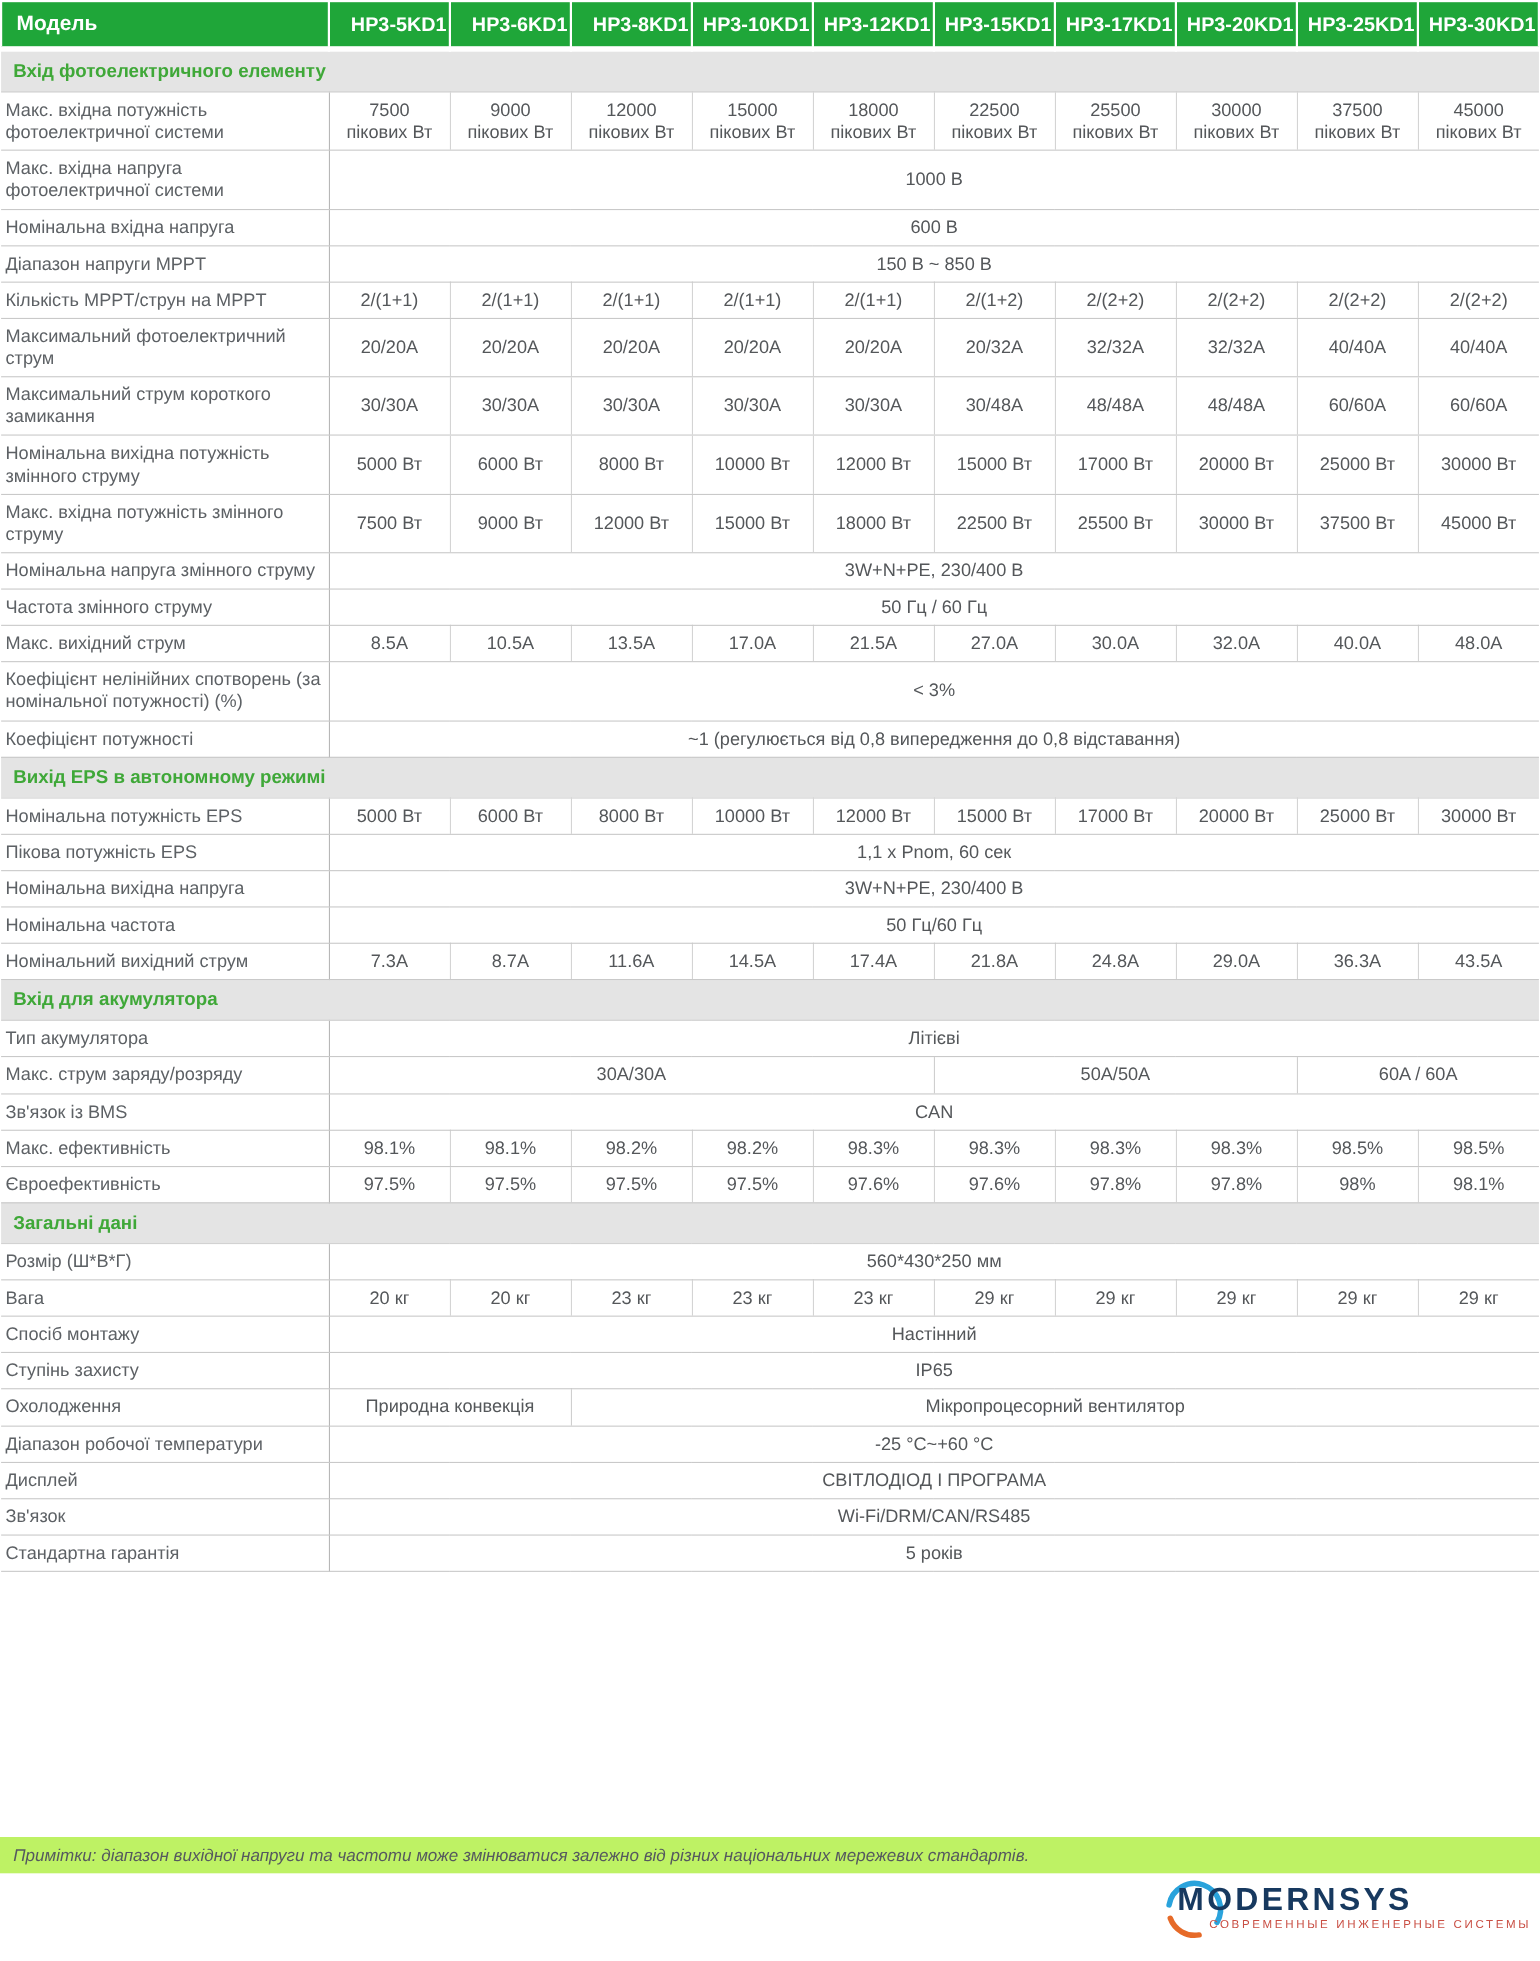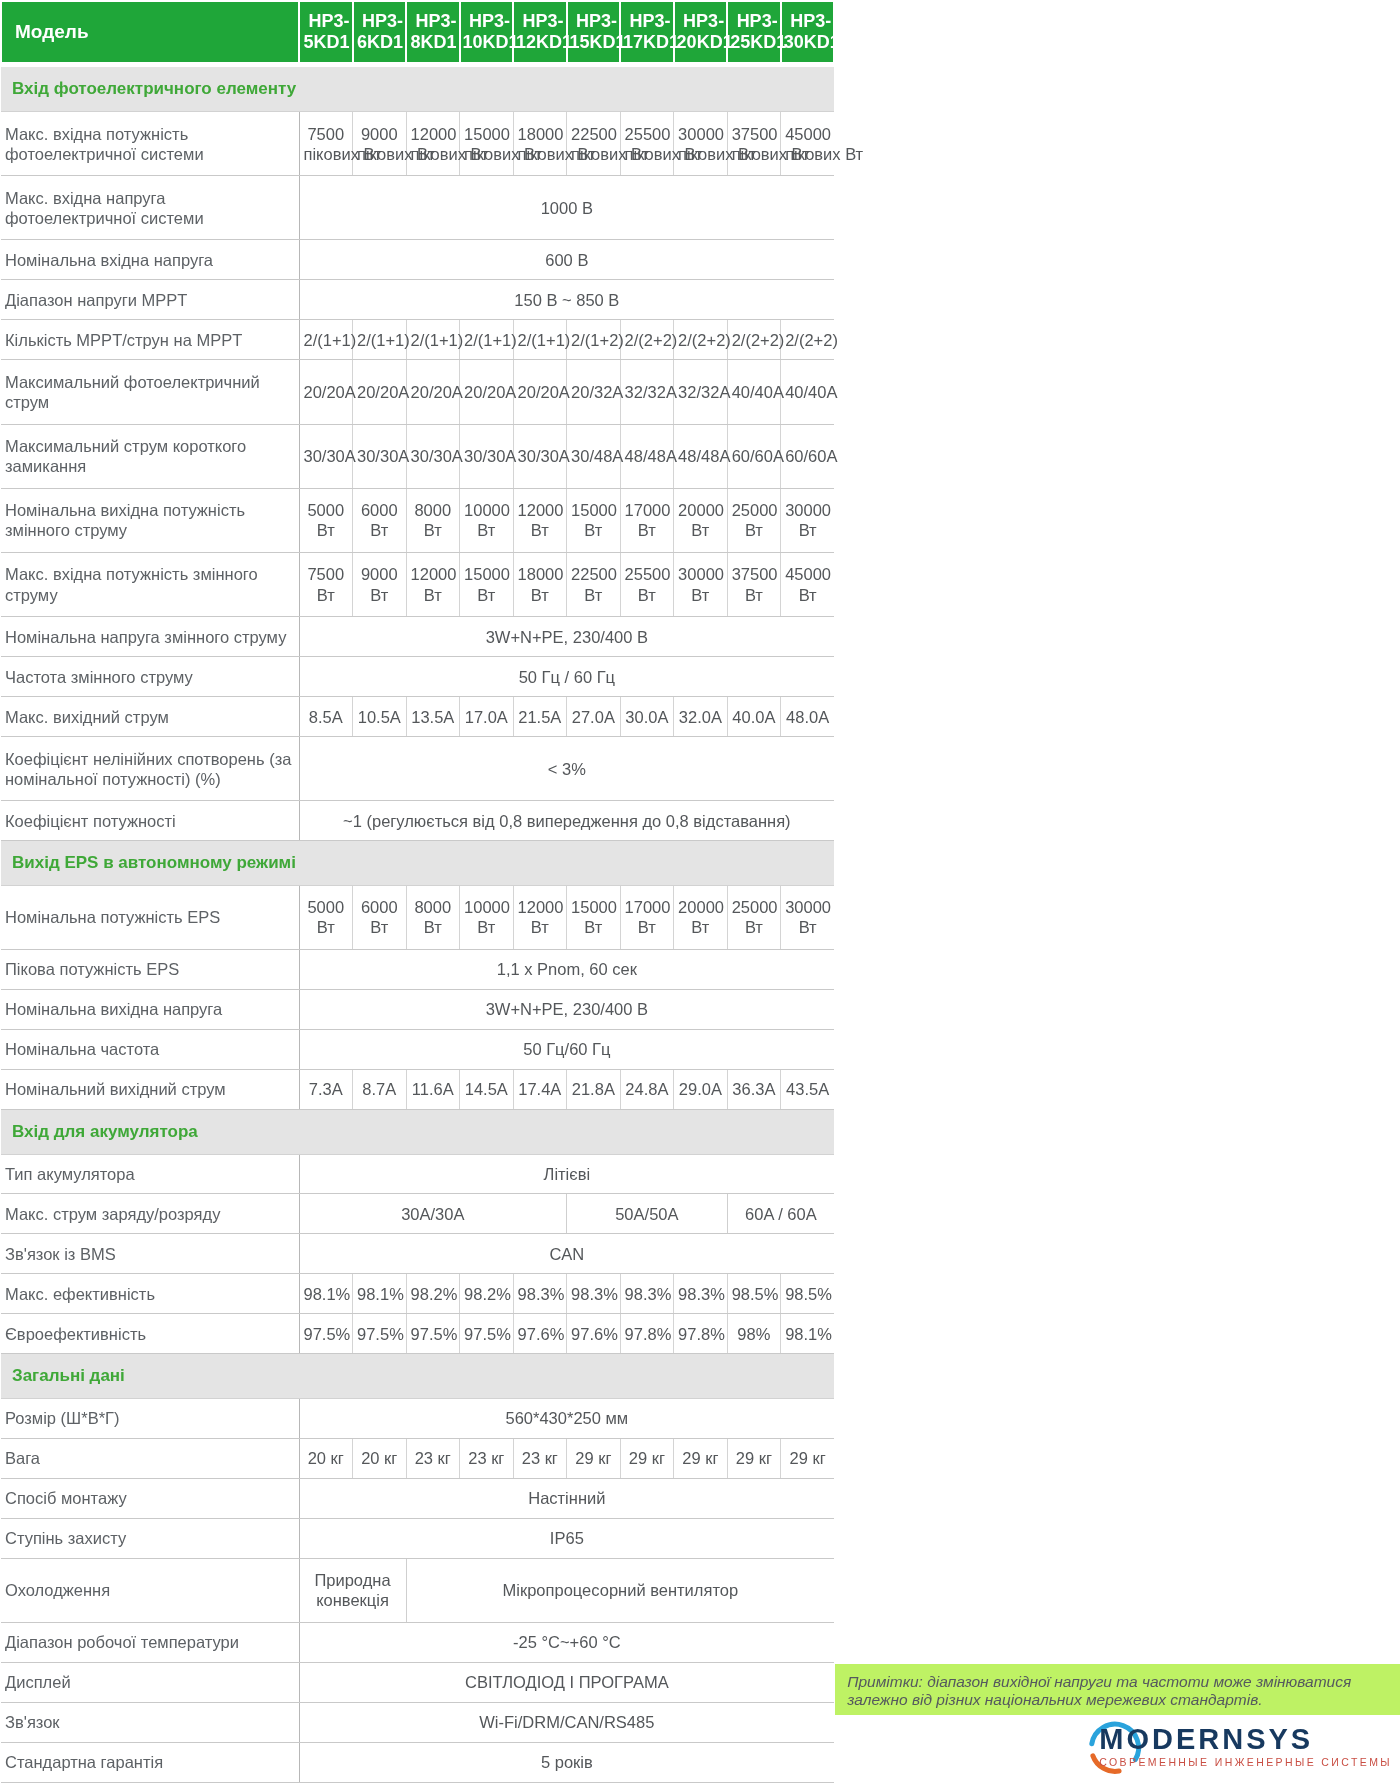--- a/index.html
+++ b/index.html
@@ -4,7 +4,7 @@
 <style>
   html,body{margin:0;padding:0;background:#ffffff;}
   body{width:1400px;font-family:"Liberation Sans","DejaVu Sans",sans-serif;}
-  .page{width:1400px;height:1783px;display:flex;flex-direction:row;overflow:hidden;background:#ffffff;}
+  .page{width:1400px;height:1783px;display:flex;flex-direction:column;overflow:hidden;background:#ffffff;}
 
   table.spec{width:1400px;border-collapse:collapse;table-layout:fixed;}
   col.c-label{width:298px;}

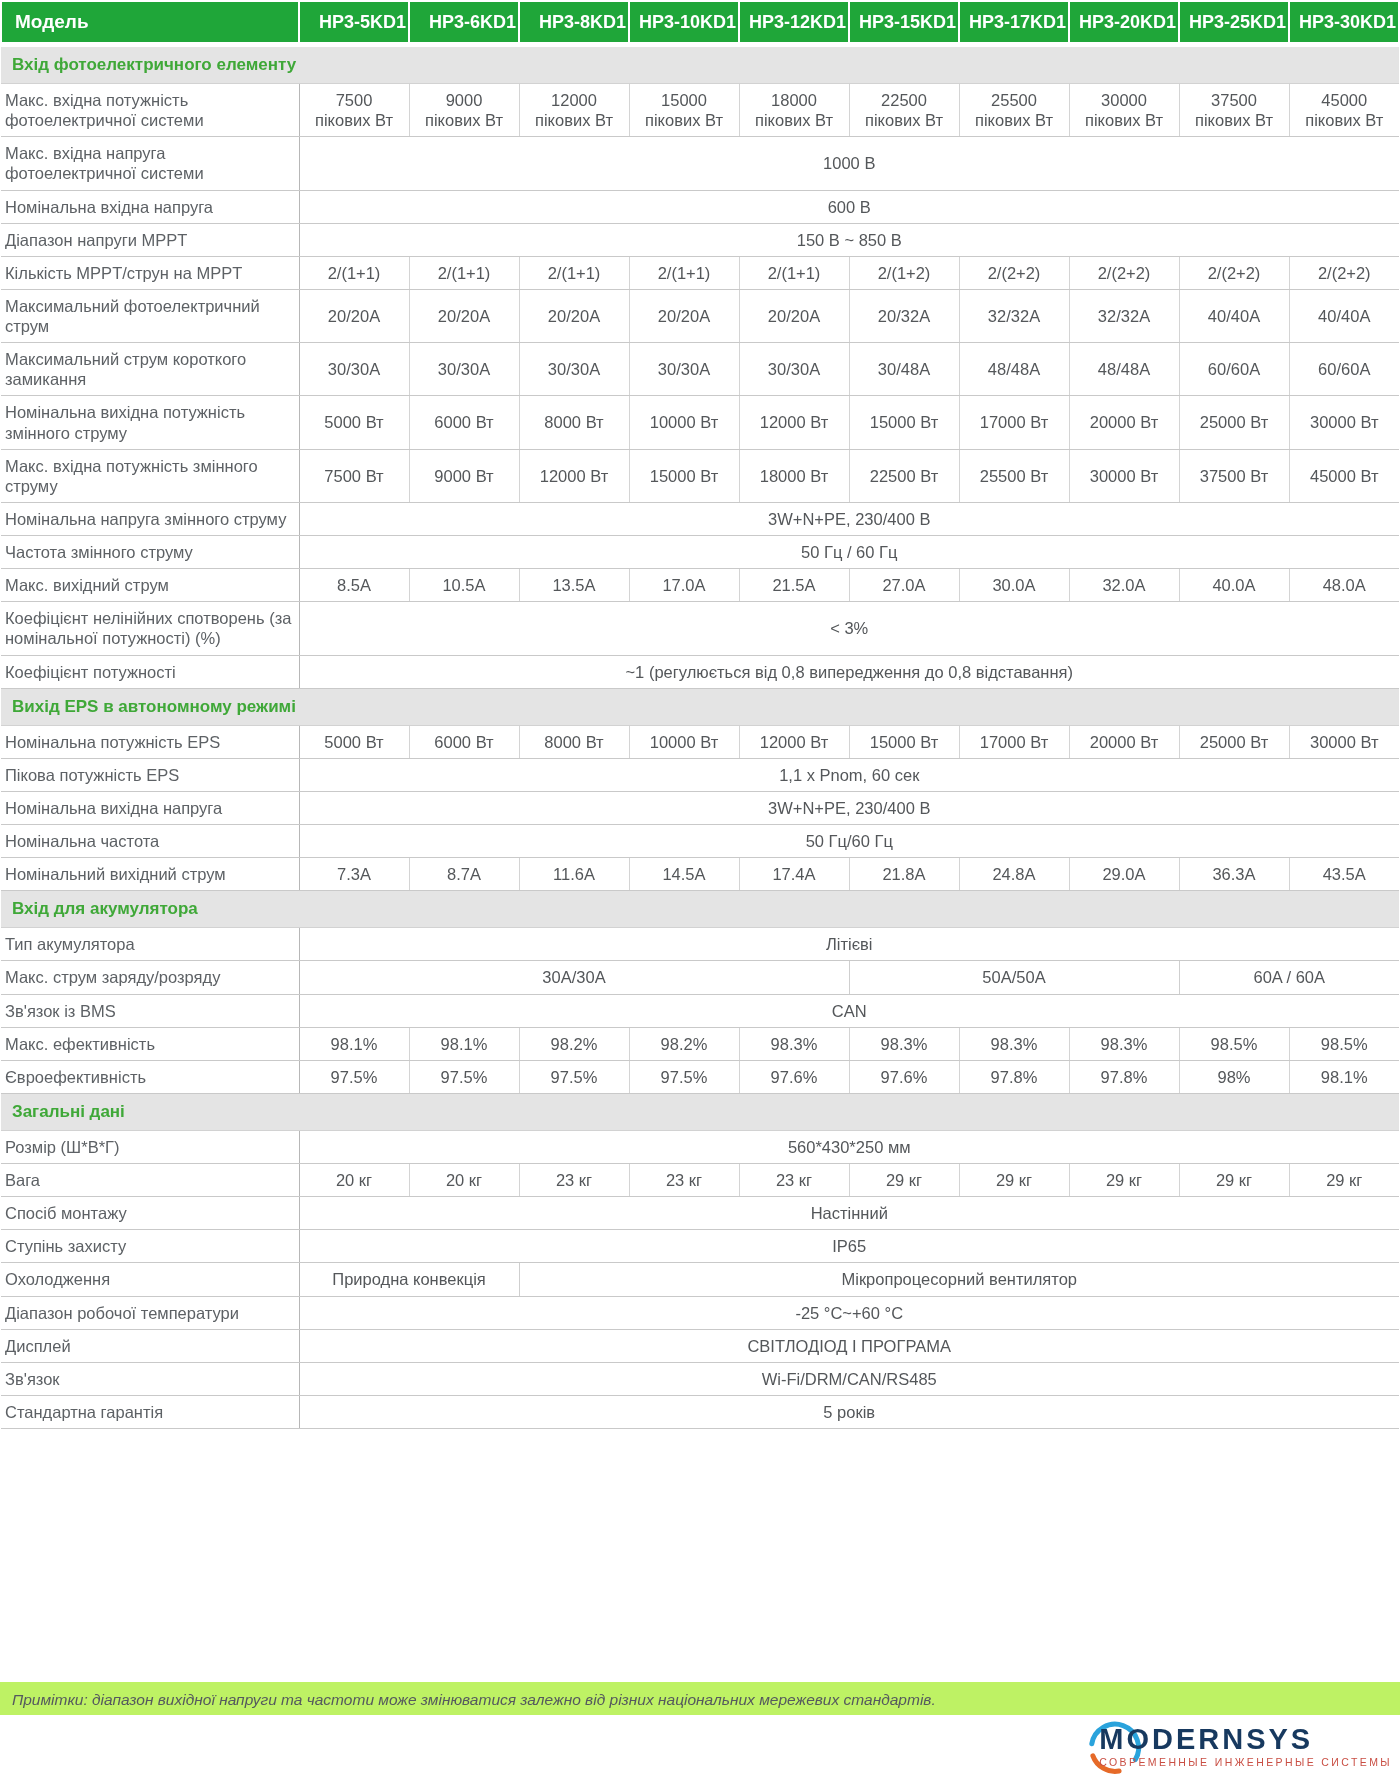--- a/index.html
+++ b/index.html
@@ -30,7 +30,7 @@
   
   .footer{margin-top:auto;}
   .footnote{font-style:italic;color:#55595e;font-size:15.5px;padding:9px 12px 6px 12px;background:#bef264;}
-  .logo-row{display:flex;justify-content:flex-end;align-items:center;padding:2px 8px 8px 0;}
+  .logo-row{display:flex;justify-content:flex-end;align-items:center;padding:2px 8px 20px 0;}
   .logo{display:flex;align-items:center;position:relative;}
   .logo-swoosh{flex:0 0 auto;}
   .logo-text-wrap{margin-left:-45px;position:relative;z-index:2;display:flex;flex-direction:column;}

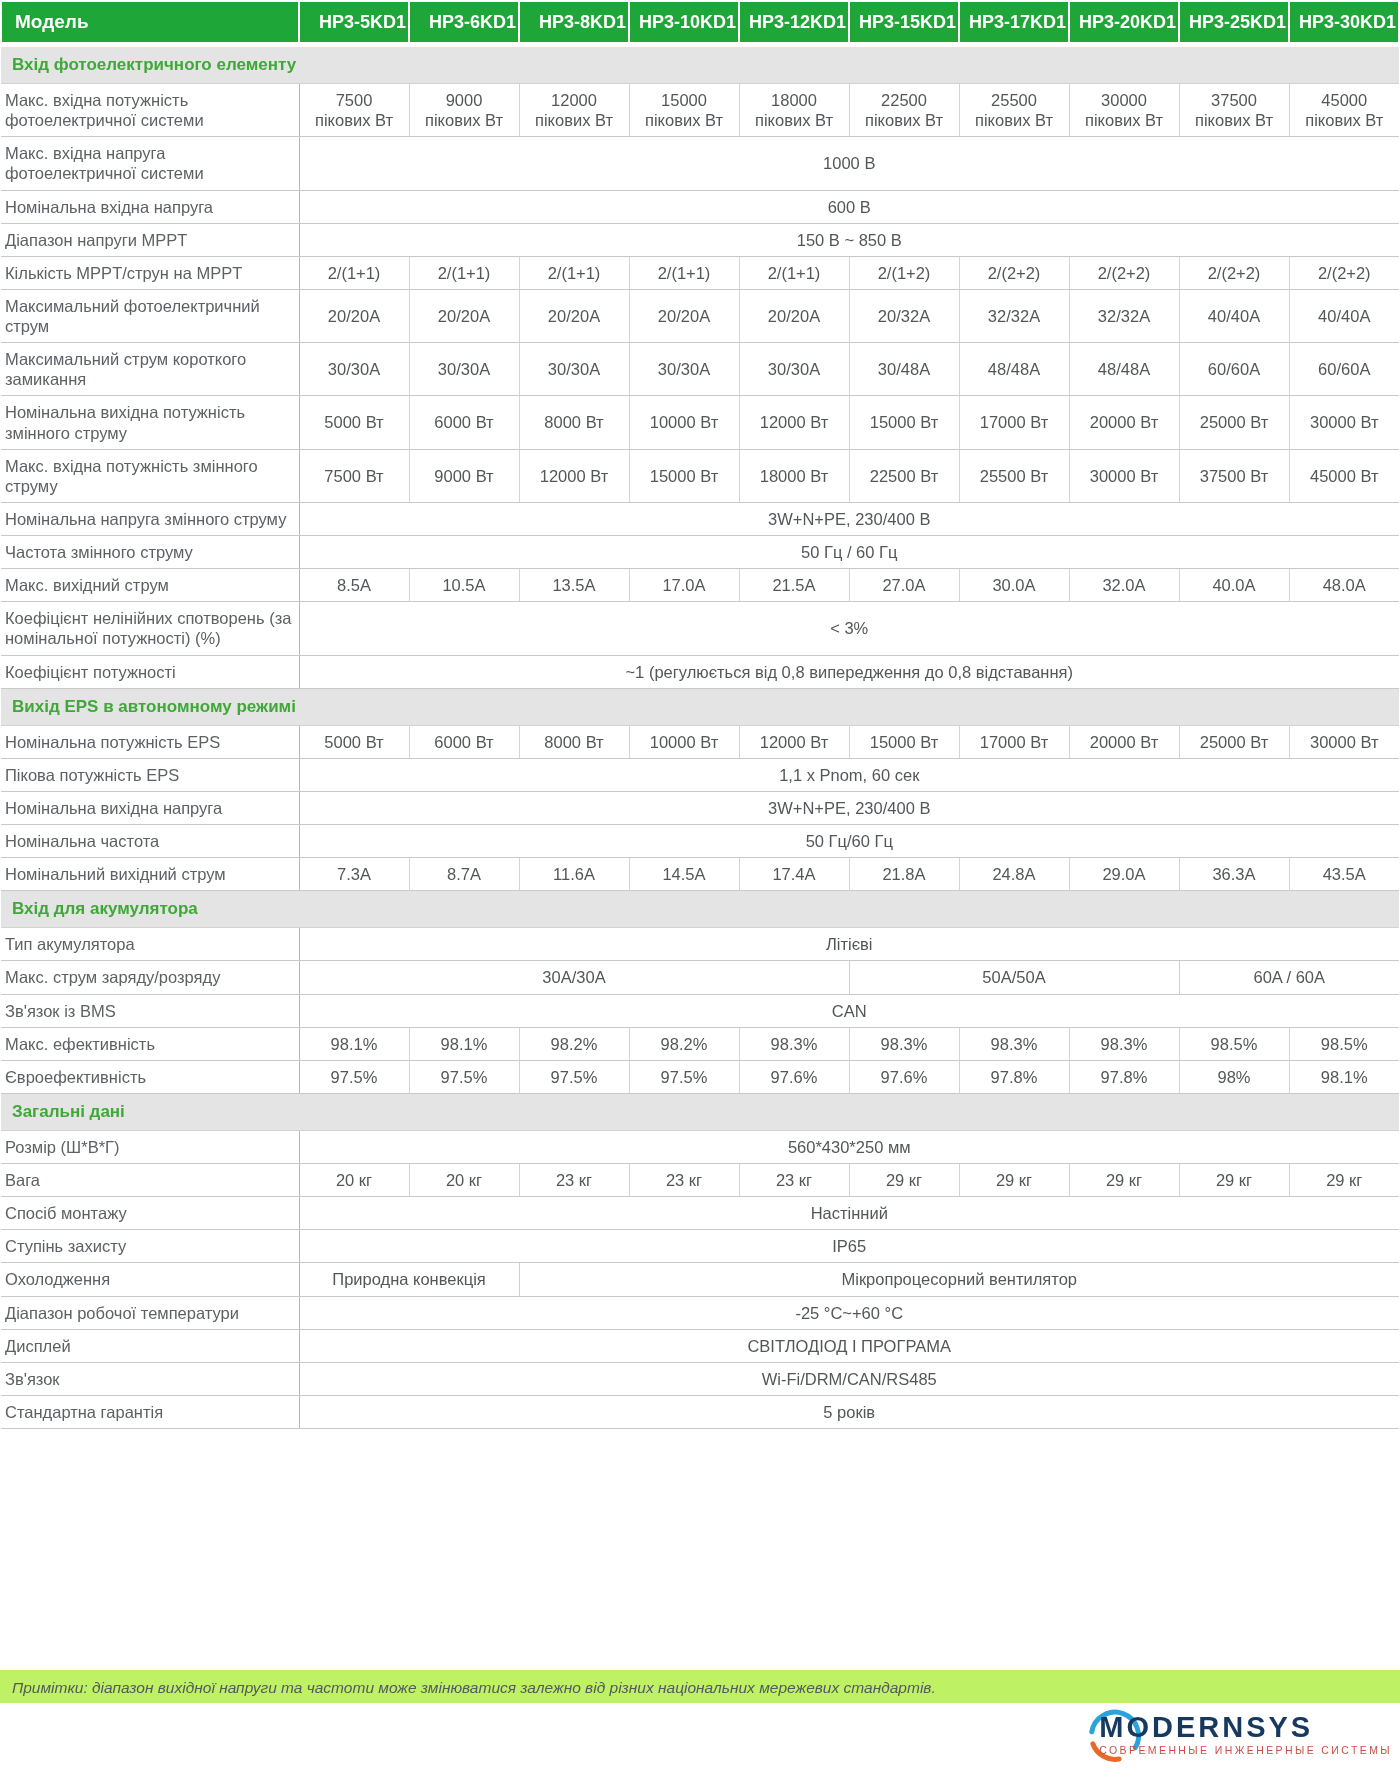--- a/index.html
+++ b/index.html
@@ -35,7 +35,7 @@
   .logo-swoosh{flex:0 0 auto;}
   .logo-text-wrap{margin-left:-45px;position:relative;z-index:2;display:flex;flex-direction:column;}
   .logo-name{color:#17395f;font-weight:bold;font-size:29px;letter-spacing:3px;line-height:1.05;}
-  .logo-tagline{color:#c94f44;font-size:10.5px;letter-spacing:2.4px;margin-top:1px;align-self:flex-end;white-space:nowrap;}
+  .logo-tagline{color:#c94f44;font-size:10.5px;letter-spacing:2.4px;margin-top:1px;align-self:flex-end;white-space:nowrap;margin-left:29px;}
 </style>
 </head>
 <body>

